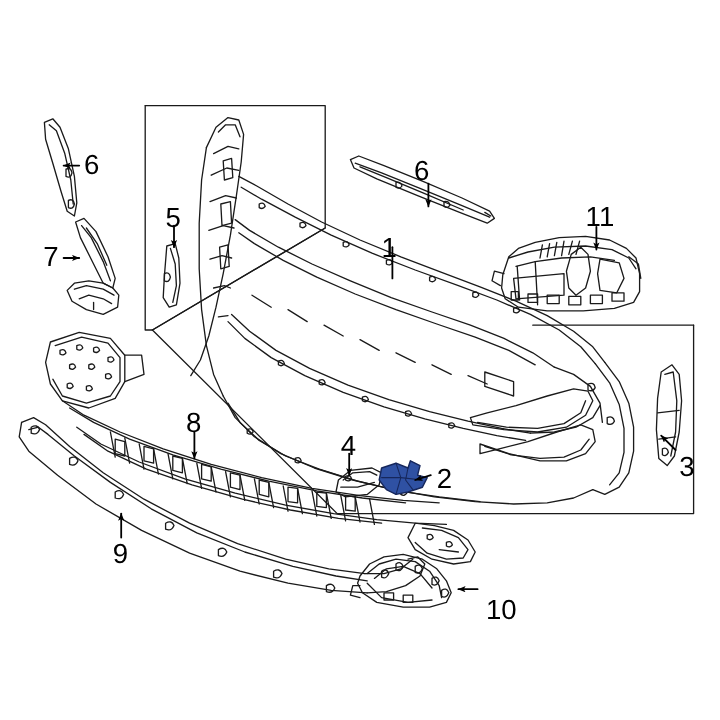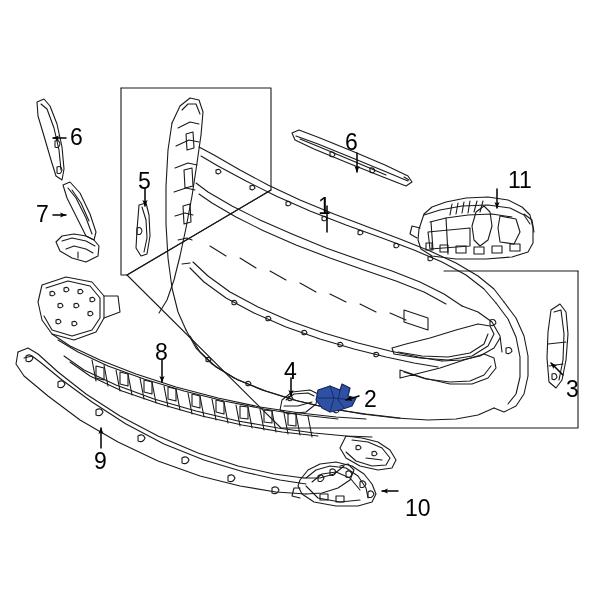--- a/index.html
+++ b/index.html
@@ -378,7 +378,7 @@
 
   <div class="callout-num" style="left:405px; top:497px;">10</div>
 
-  <div class="callout-num" style="left:508px; top:169px;">11</div>
+  <div class="callout-num" style="left:488px; top:169px;">11</div>
 
   <div class="callout-num" style="left:345px; top:131px;">6</div>
 

